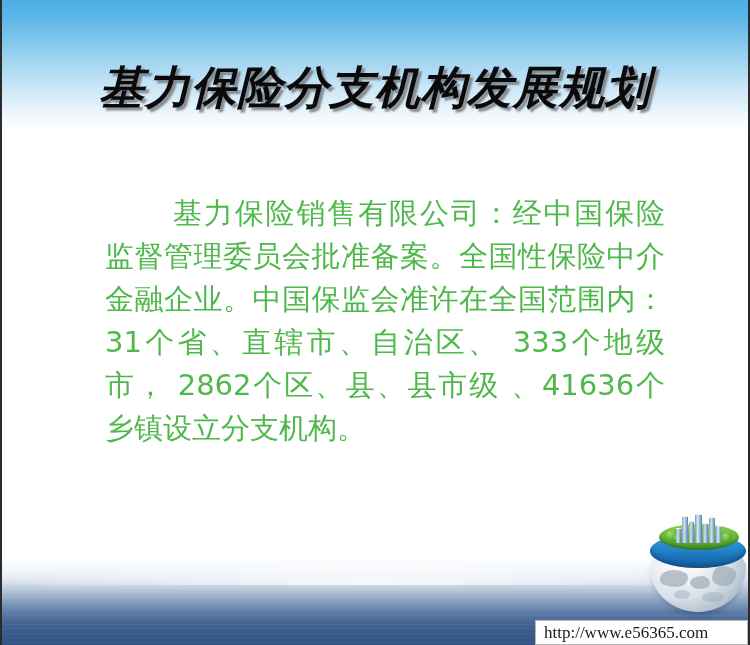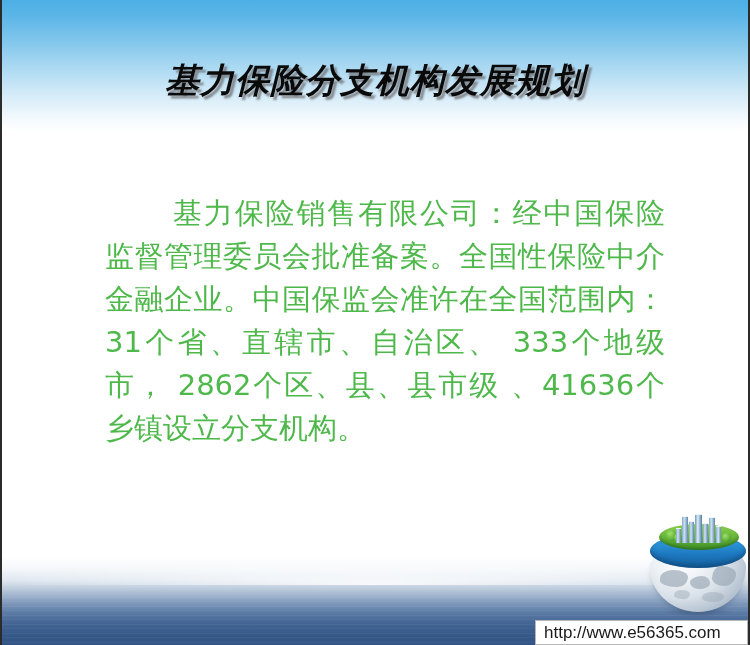--- a/index.html
+++ b/index.html
@@ -98,7 +98,7 @@
     top: 58px;
     text-align: center;
     font-family: "DejaVu Serif", "Liberation Serif", serif;
-    font-size: 34px;
+    font-size: 45px;
     font-weight: bold;
     font-style: italic;
     color: #0a0a0a;

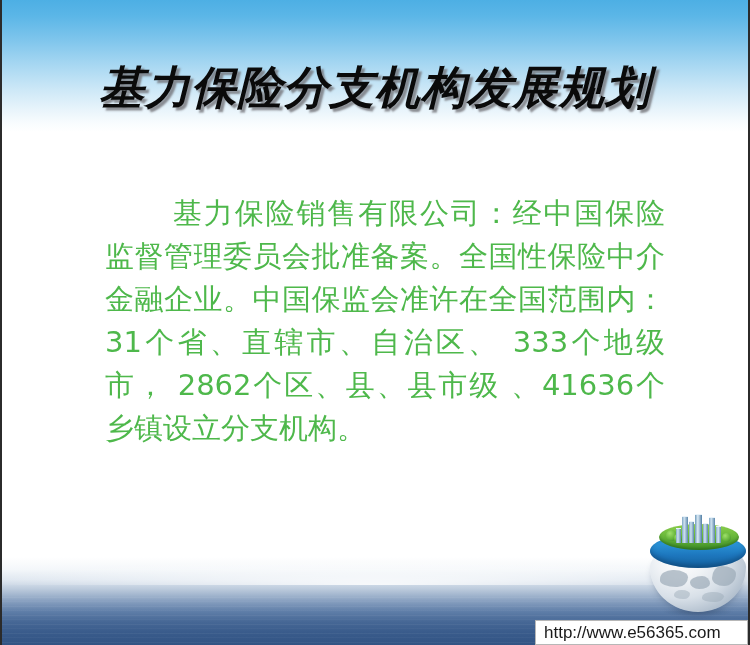--- a/index.html
+++ b/index.html
@@ -242,7 +242,7 @@
     display: flex;
     align-items: center;
     padding-left: 8px;
-    font-family: Liberation Sans, sans-serif;
+    font-family: Liberation Serif, serif;
     font-size: 17px;
     color: #1a1a1a;
     letter-spacing: 0px;

